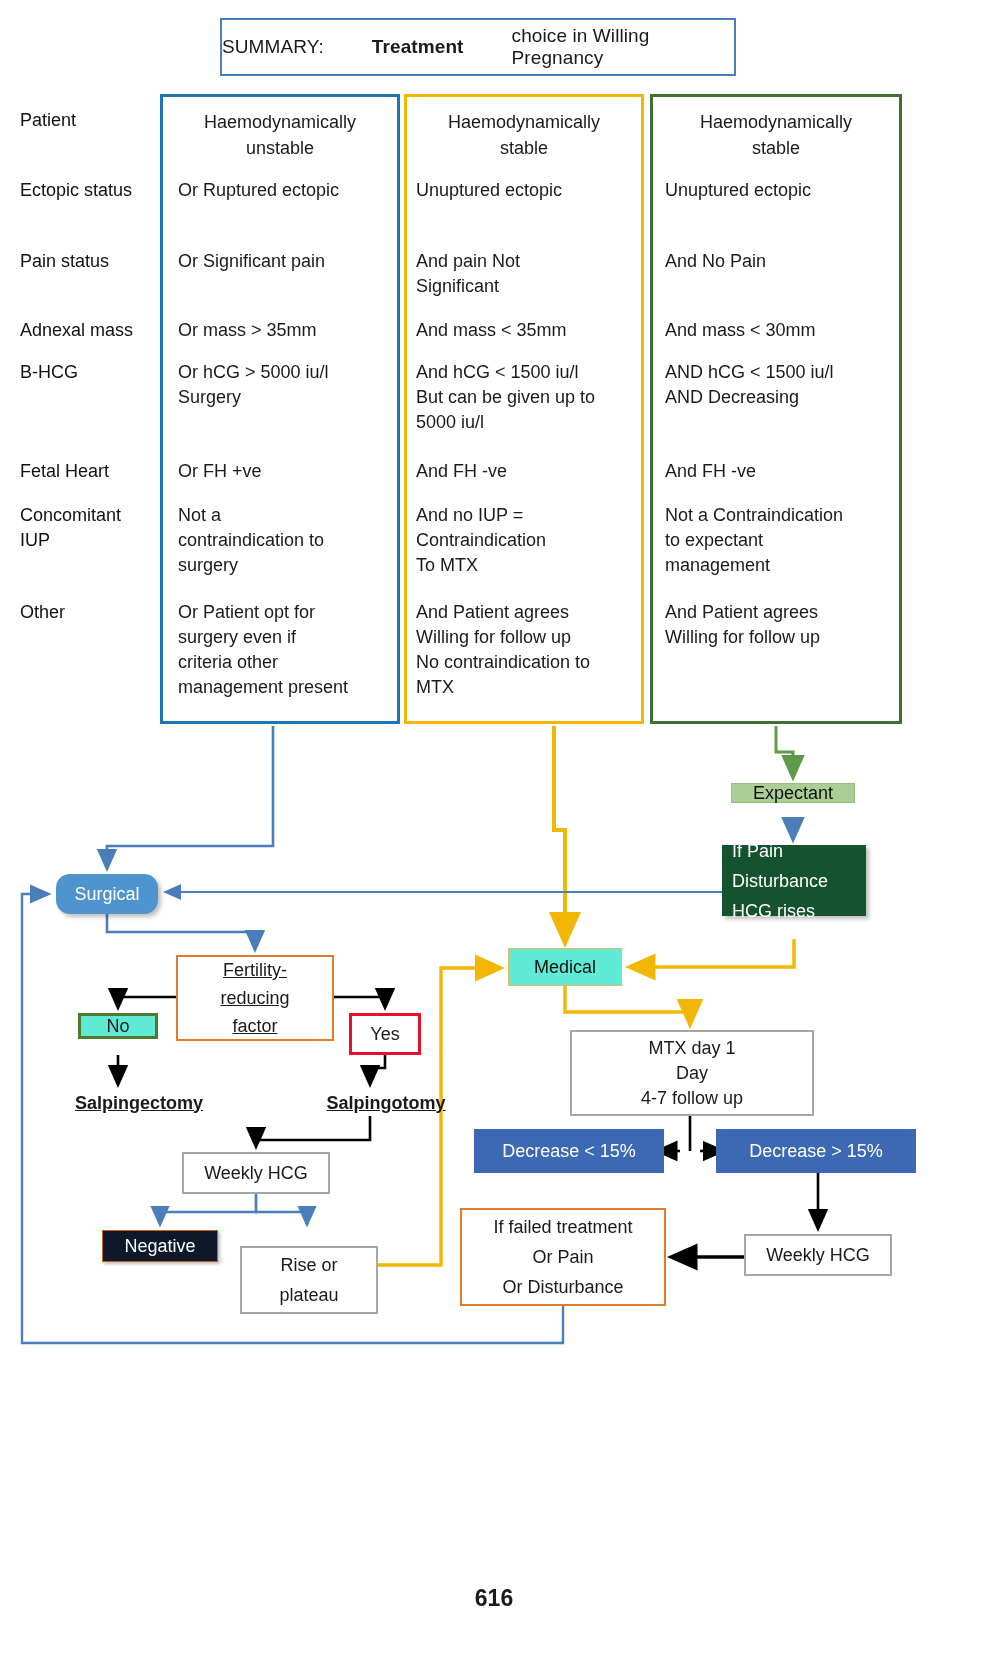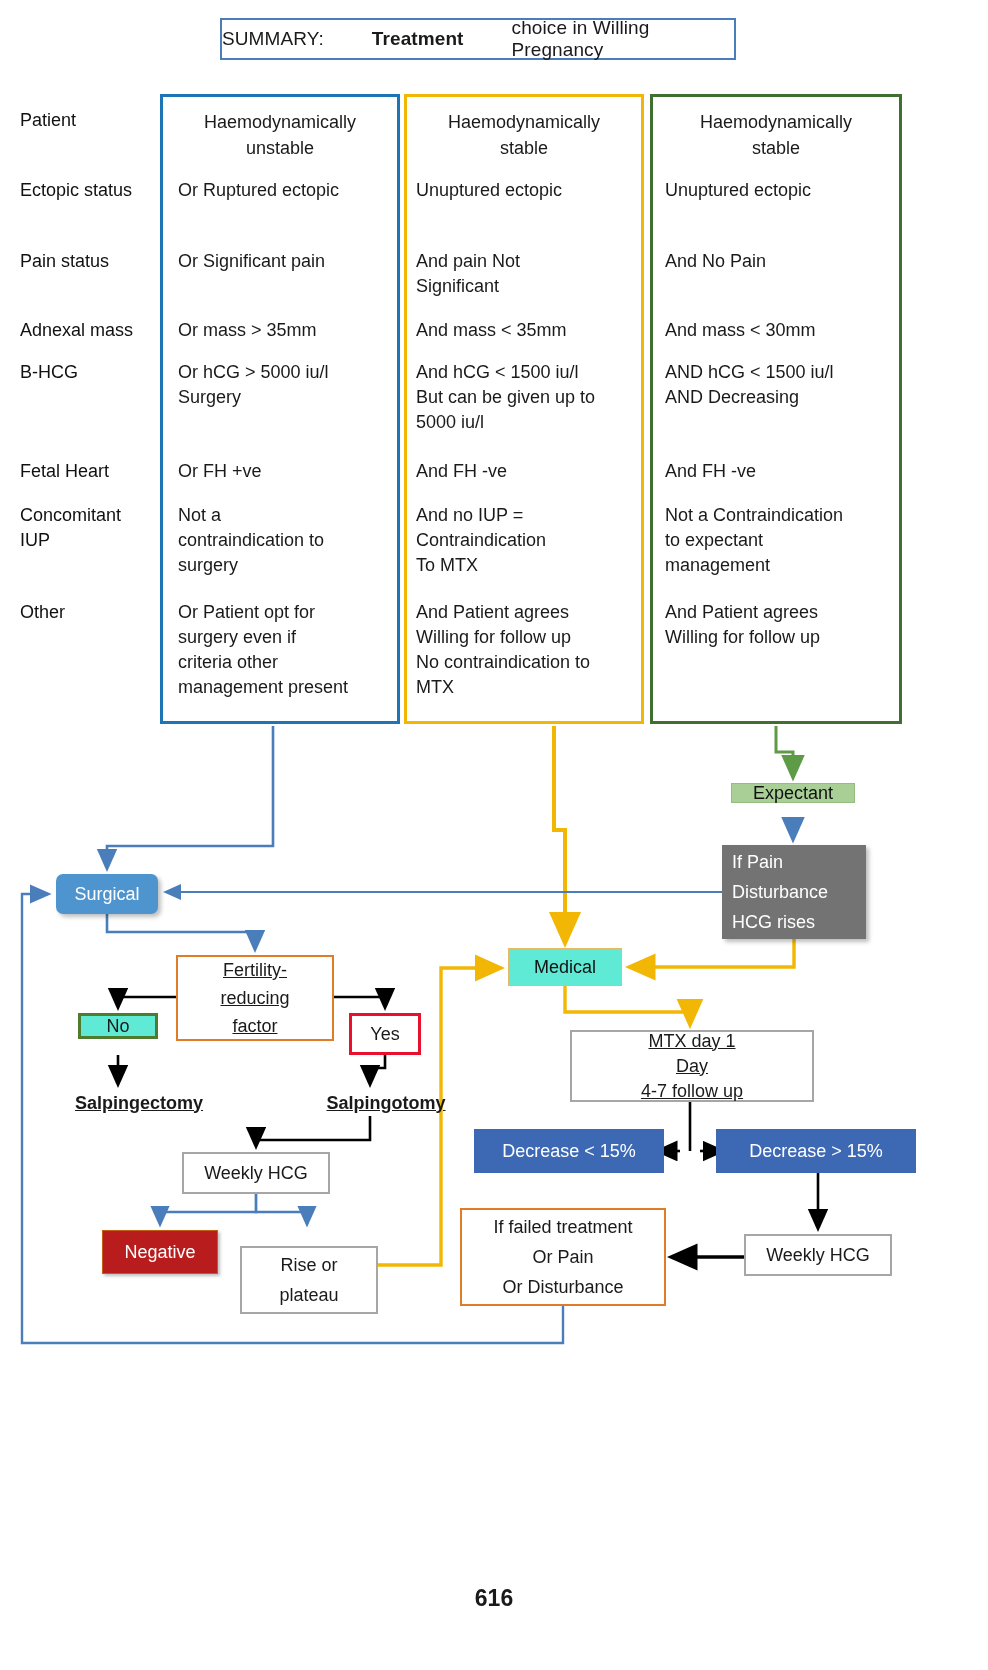--- a/index.html
+++ b/index.html
@@ -8,7 +8,7 @@
   .abs{position:absolute;box-sizing:border-box;}
 
   
-  #title-box{left:220px;top:18px;width:516px;height:42px;border:2px solid #4a7ebb;background:#fff;
+  #title-box{left:220px;top:18px;width:516px;height:58px;border:2px solid #4a7ebb;background:#fff;
              display:flex;align-items:center;justify-content:center;font-size:19px;letter-spacing:.1px;gap:48px;}
   #title-box .b{font-weight:bold;}
 

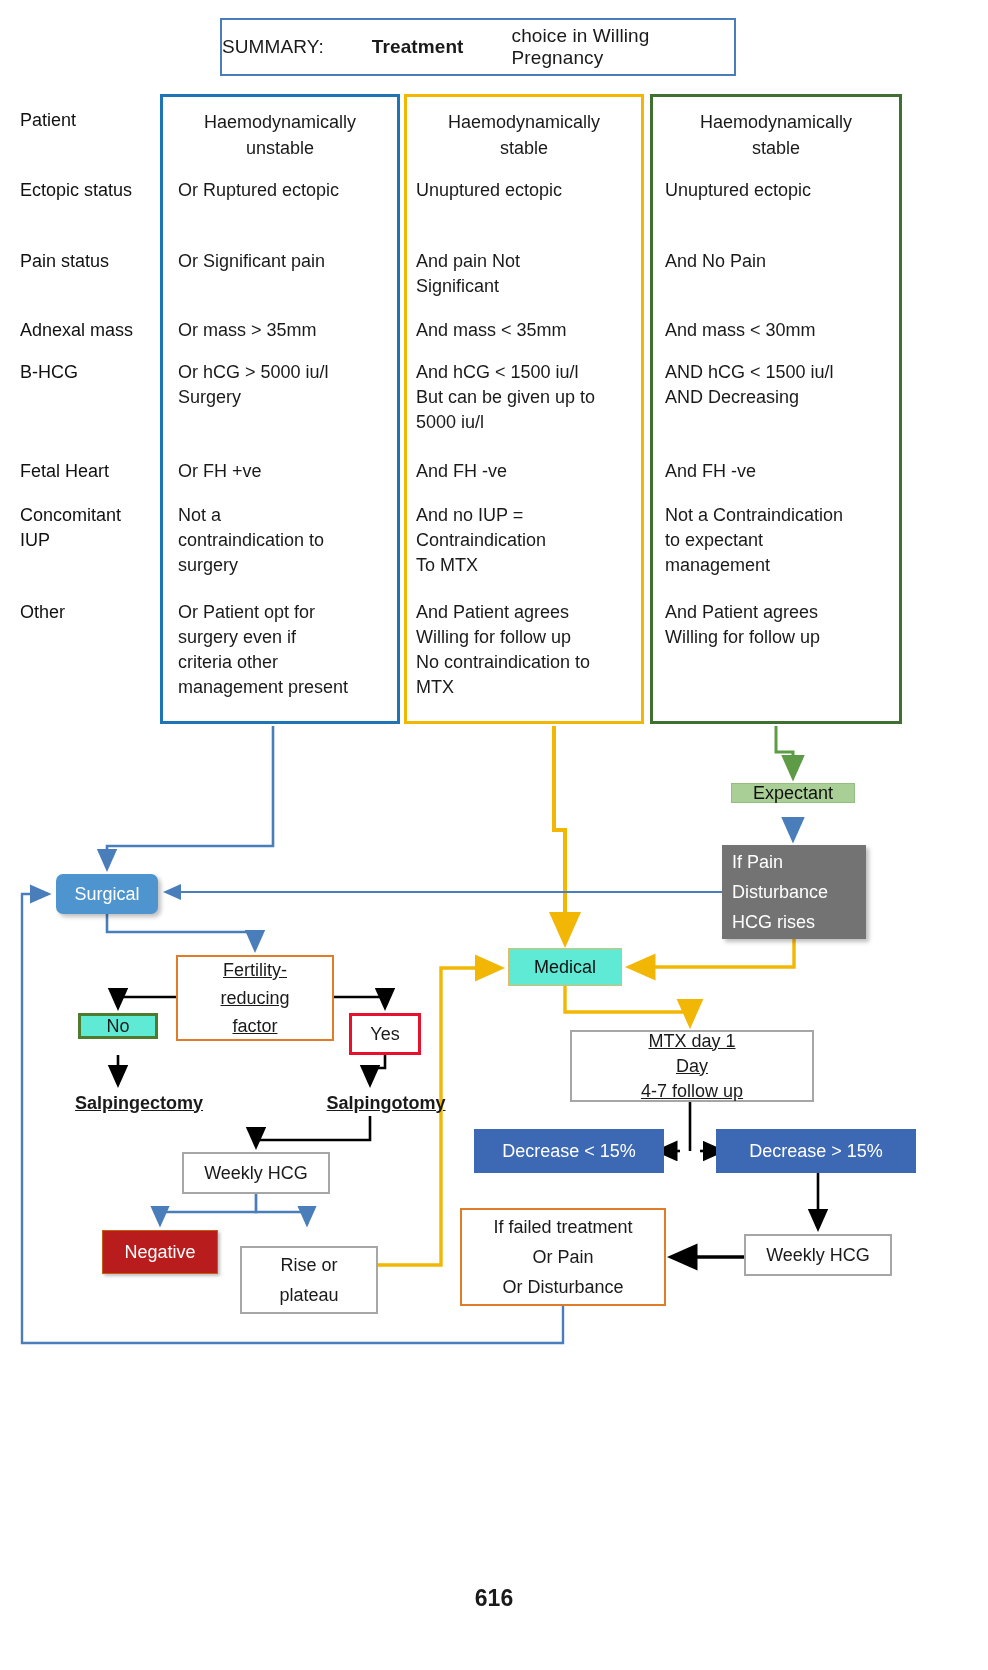--- a/index.html
+++ b/index.html
@@ -27,7 +27,7 @@
   .node{display:flex;align-items:center;justify-content:center;text-align:center;box-sizing:border-box;}
   .node span{display:block;}
   #n-expectant{left:731px;top:783px;width:124px;height:20px;background:#a9cf96;border:1px solid #94bd80;font-size:18px;color:#111;}
-  #n-ifpain{left:722px;top:845px;width:144px;height:94px;background:#737373;color:#fff;font-size:18px;
+  #n-ifpain{left:722px;top:845px;width:144px;height:71px;background:#14532d;color:#fff;font-size:18px;
             line-height:30px;justify-content:flex-start;text-align:left;padding-left:10px;
             box-shadow:3px 3px 4px rgba(0,0,0,.25);}
   #n-surgical{left:56px;top:874px;width:102px;height:40px;background:#4e94ce;color:#fff;font-size:18px;

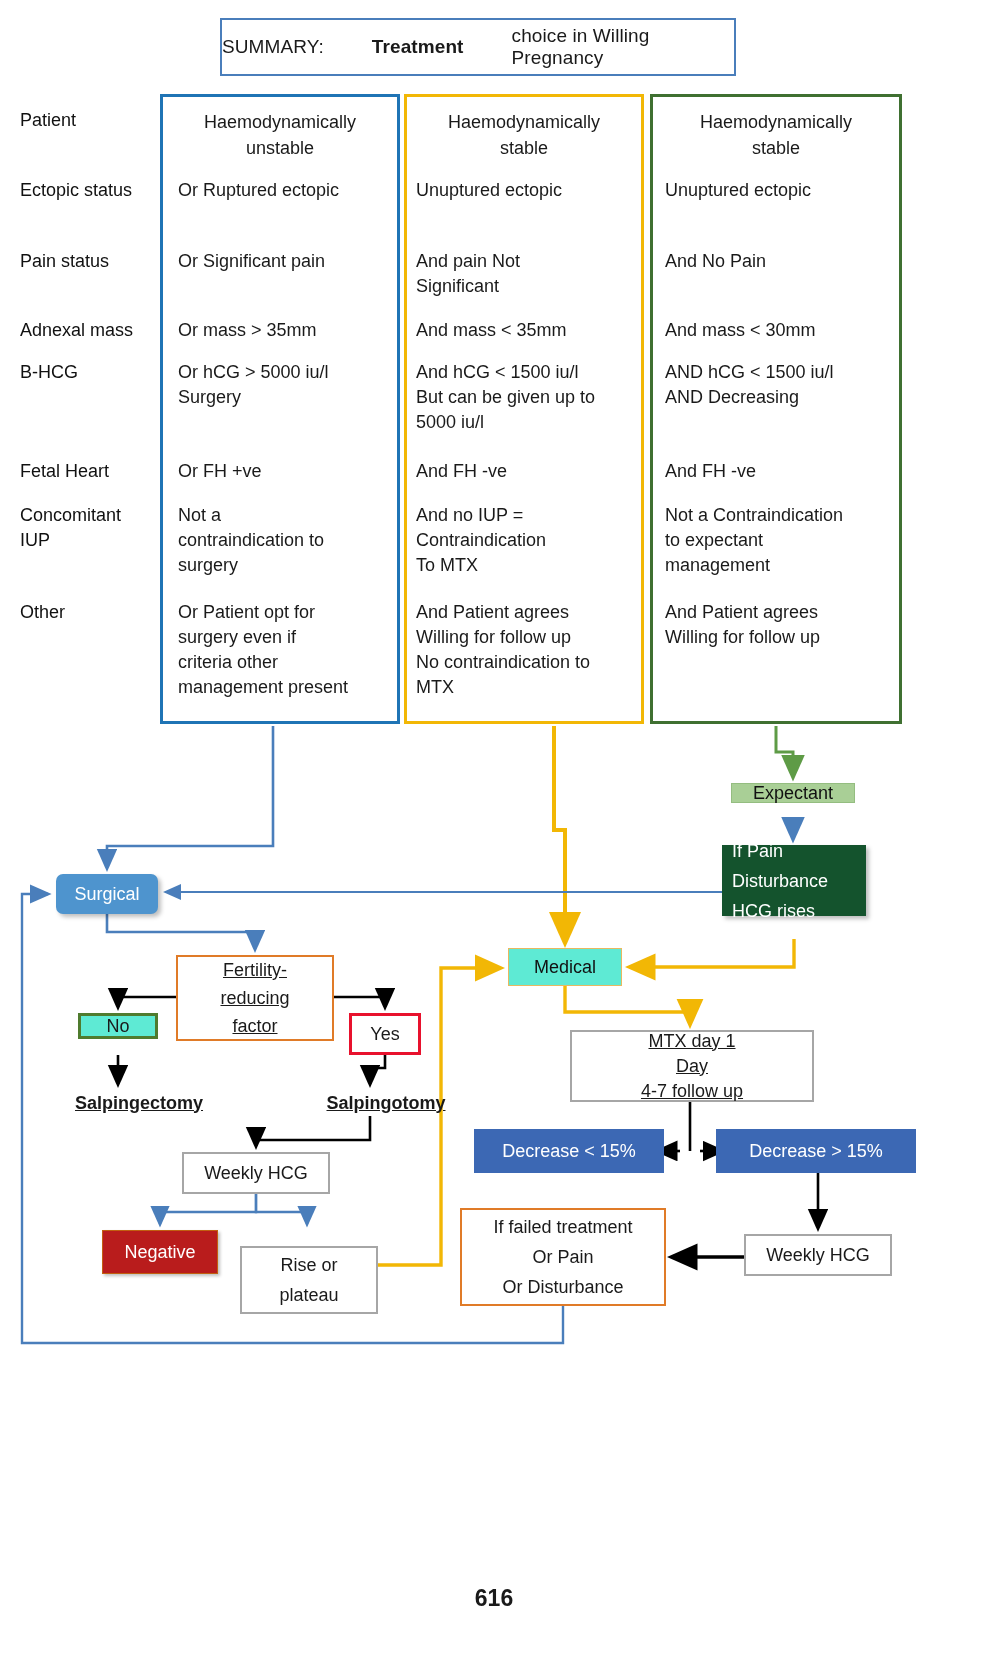--- a/index.html
+++ b/index.html
@@ -31,7 +31,7 @@
             line-height:30px;justify-content:flex-start;text-align:left;padding-left:10px;
             box-shadow:3px 3px 4px rgba(0,0,0,.25);}
   #n-surgical{left:56px;top:874px;width:102px;height:40px;background:#4e94ce;color:#fff;font-size:18px;
-              border-radius:7px;box-shadow:3px 3px 4px rgba(0,0,0,.25);}
+              border-radius:14px;box-shadow:3px 3px 4px rgba(0,0,0,.25);}
   #n-medical{left:508px;top:948px;width:114px;height:38px;background:#5eead4;border:1px solid #e8b960;font-size:18px;color:#111;}
   #n-fertility{left:176px;top:955px;width:158px;height:86px;border:2px solid #e07b28;background:#fff;font-size:18px;
                line-height:28px;flex-direction:column;}

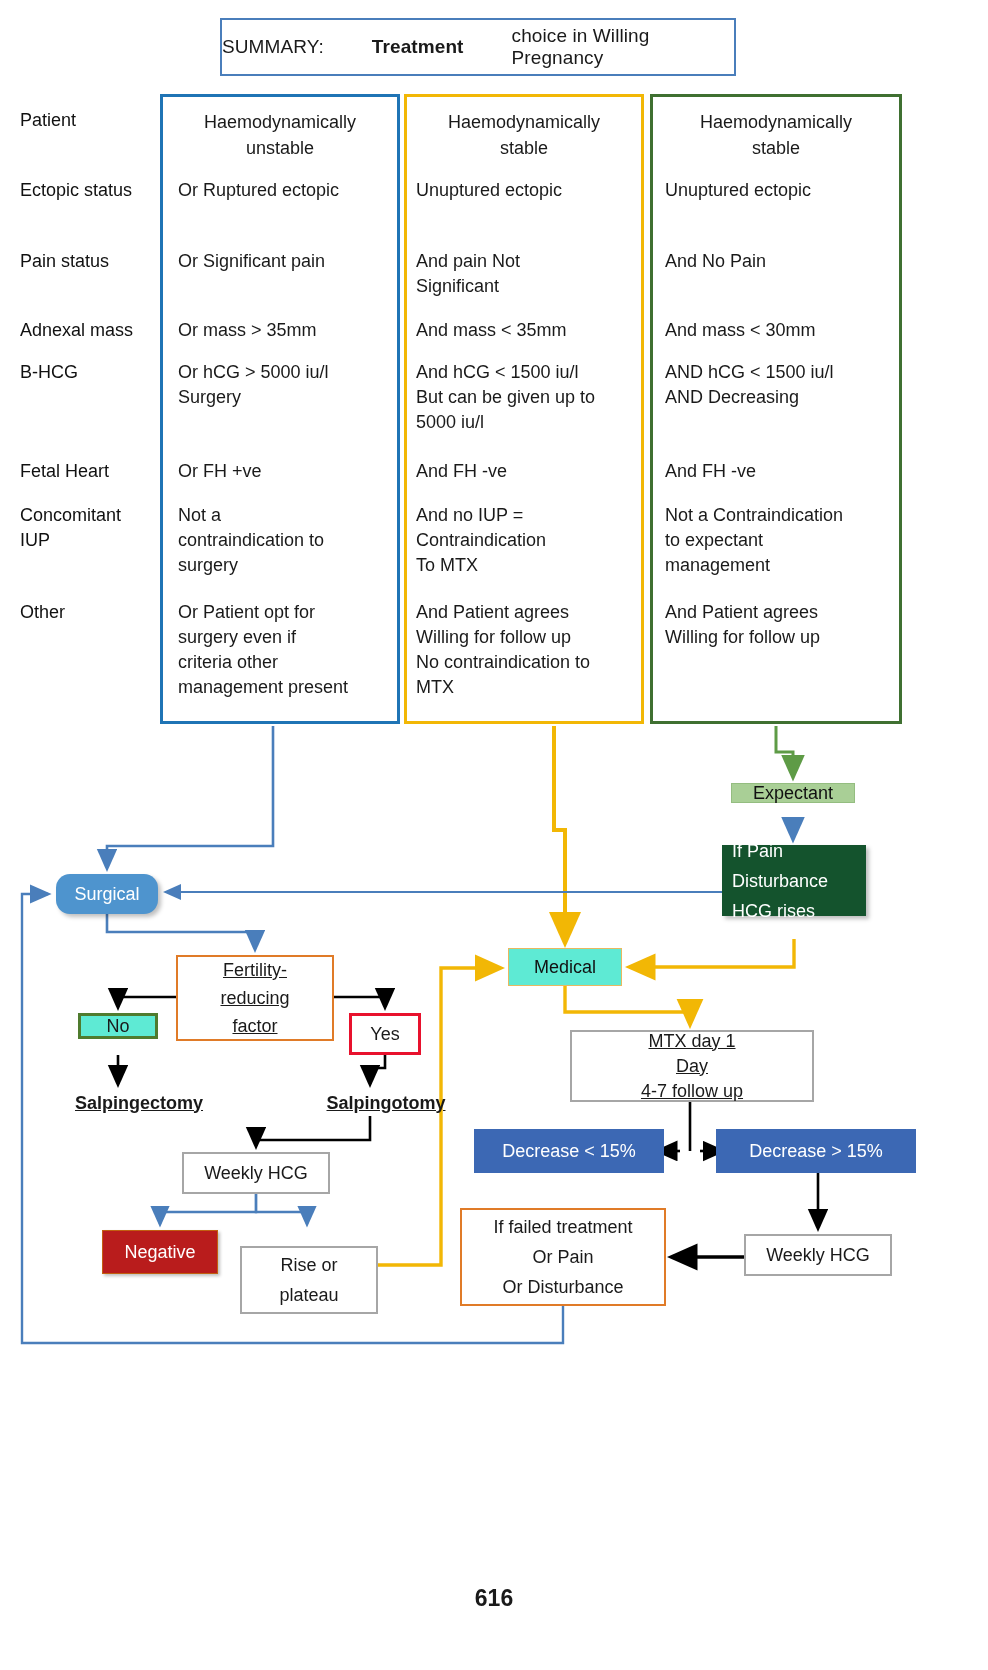--- a/index.html
+++ b/index.html
@@ -45,8 +45,8 @@
               border:1px solid #c25f10;box-shadow:2px 2px 3px rgba(0,0,0,.25);}
   #n-riseplateau{left:240px;top:1230px;width:138px;height:68px;border:2px solid #a6a6a6;background:#fff;font-size:18px;
                  line-height:30px;flex-direction:column;margin-top:16px;}
-  #n-mtxday{left:570px;top:1030px;width:244px;height:72px;border:2px solid #a6a6a6;background:#fff;font-size:18px;
-            line-height:25px;flex-direction:column;text-decoration:underline;}
+  #n-mtxday{left:570px;top:1030px;width:244px;height:86px;border:2px solid #a6a6a6;background:#fff;font-size:18px;
+            line-height:25px;flex-direction:column;}
   #n-dec-lt{left:474px;top:1129px;width:190px;height:44px;background:#3c68b4;color:#fff;font-size:18px;}
   #n-dec-gt{left:716px;top:1129px;width:200px;height:44px;background:#3c68b4;color:#fff;font-size:18px;}
   #n-weeklyhcg2{left:744px;top:1234px;width:148px;height:42px;border:2px solid #a6a6a6;background:#fff;font-size:18px;}

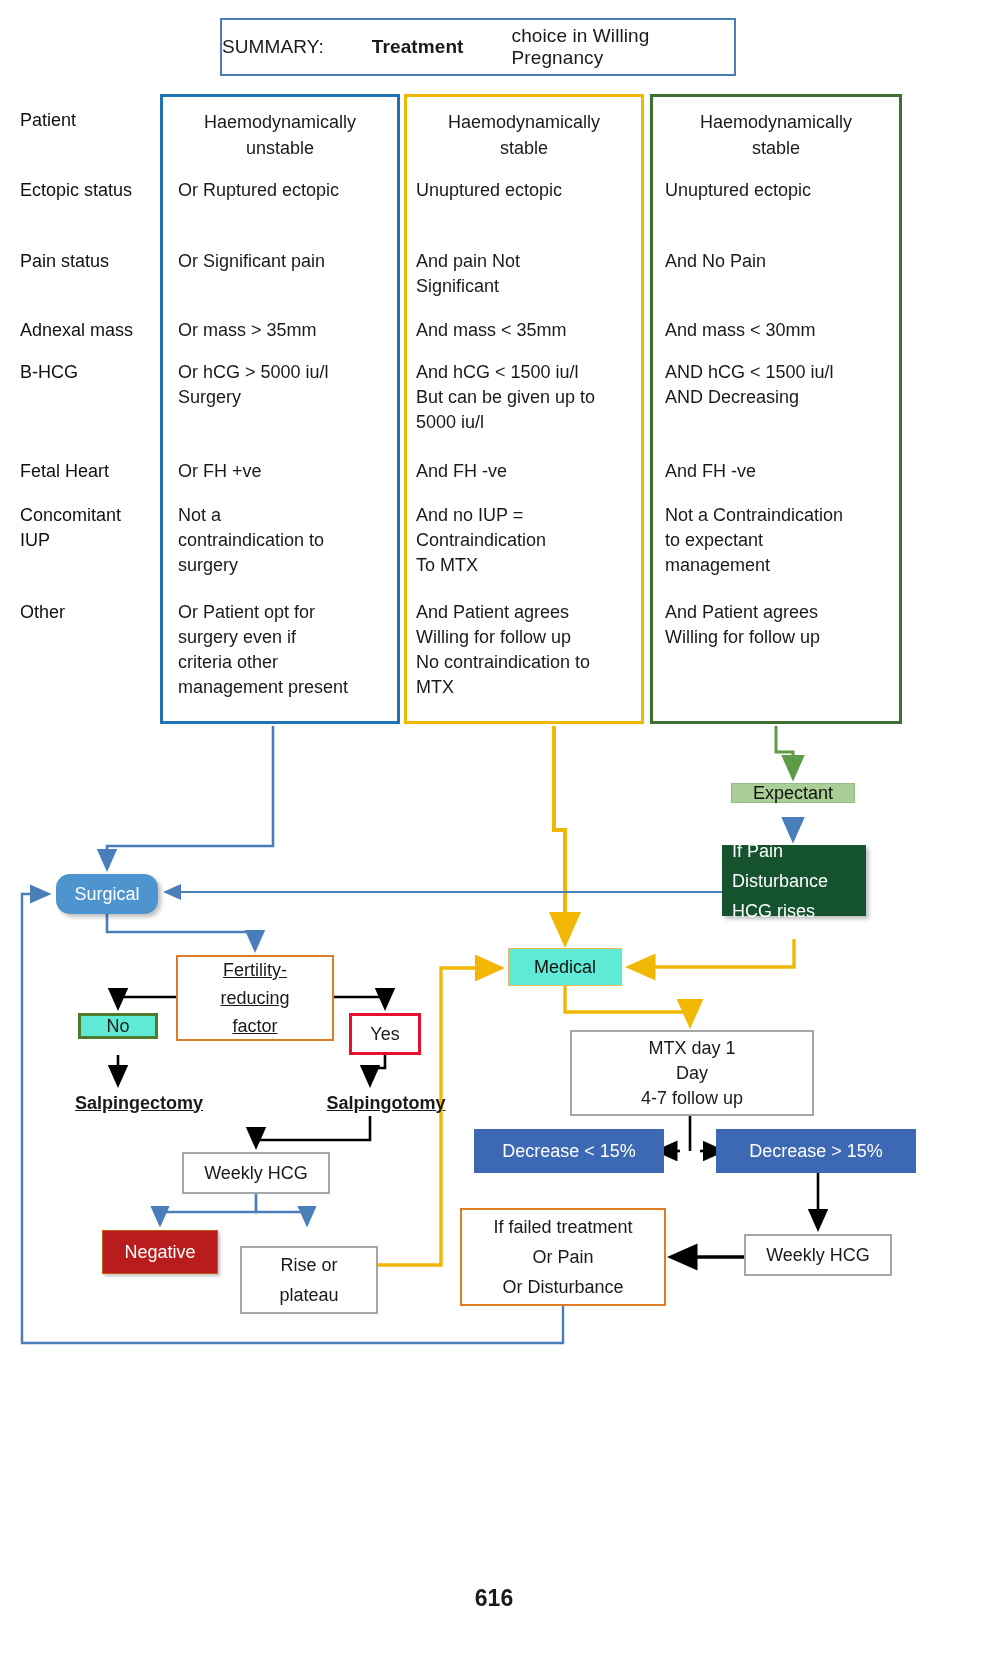--- a/index.html
+++ b/index.html
@@ -41,7 +41,7 @@
   #n-salpingectomy{left:44px;top:1090px;width:190px;height:26px;font-size:18px;font-weight:bold;text-decoration:underline;}
   #n-salpingotomy{left:296px;top:1090px;width:180px;height:26px;font-size:18px;font-weight:bold;text-decoration:underline;}
   #n-weeklyhcg1{left:182px;top:1152px;width:148px;height:42px;border:2px solid #a6a6a6;background:#fff;font-size:18px;}
-  #n-negative{left:102px;top:1230px;width:116px;height:44px;background:#b91c1c;color:#fff;font-size:18px;
+  #n-negative{left:102px;top:1230px;width:116px;height:32px;background:#0f172a;color:#fff;font-size:18px;
               border:1px solid #c25f10;box-shadow:2px 2px 3px rgba(0,0,0,.25);}
   #n-riseplateau{left:240px;top:1230px;width:138px;height:68px;border:2px solid #a6a6a6;background:#fff;font-size:18px;
                  line-height:30px;flex-direction:column;margin-top:16px;}

